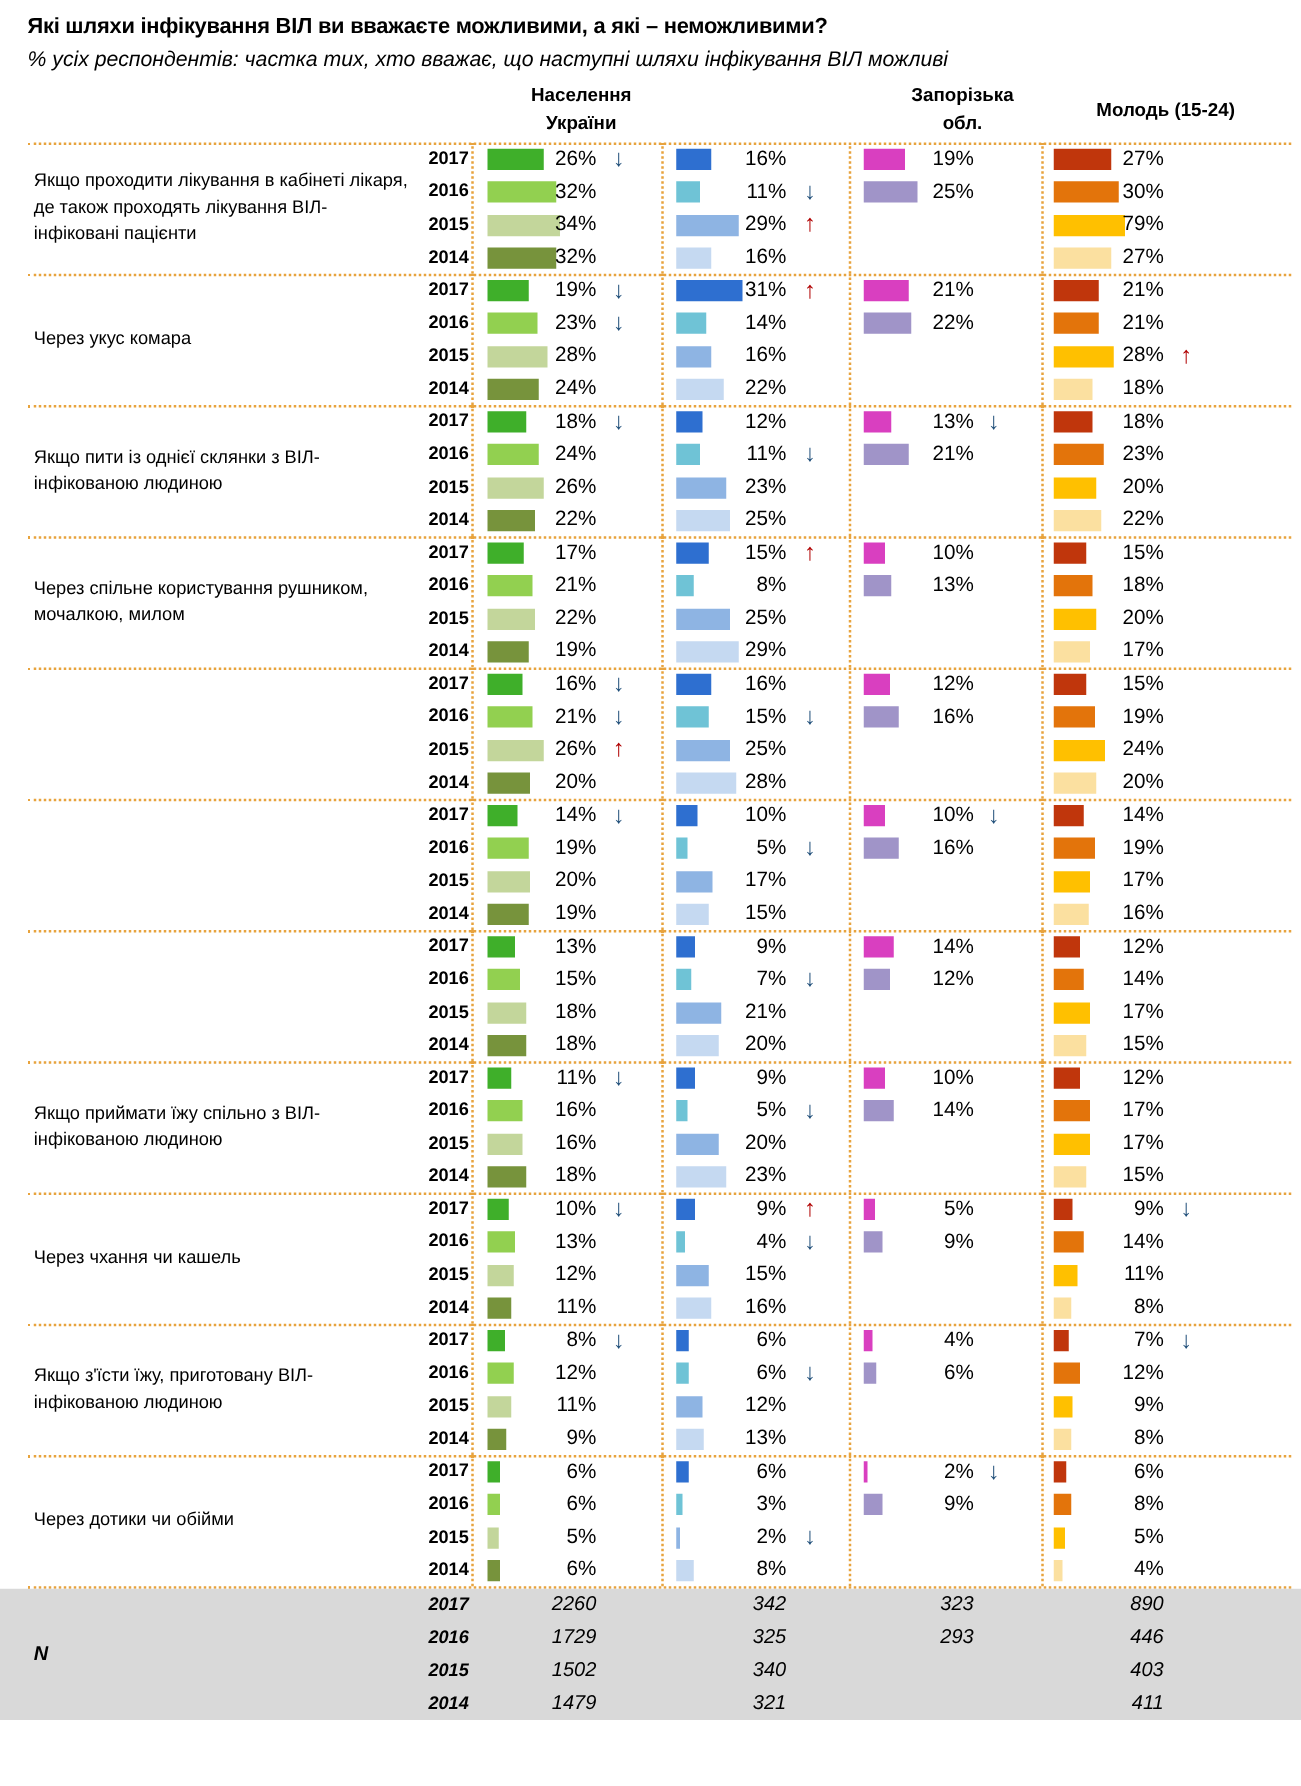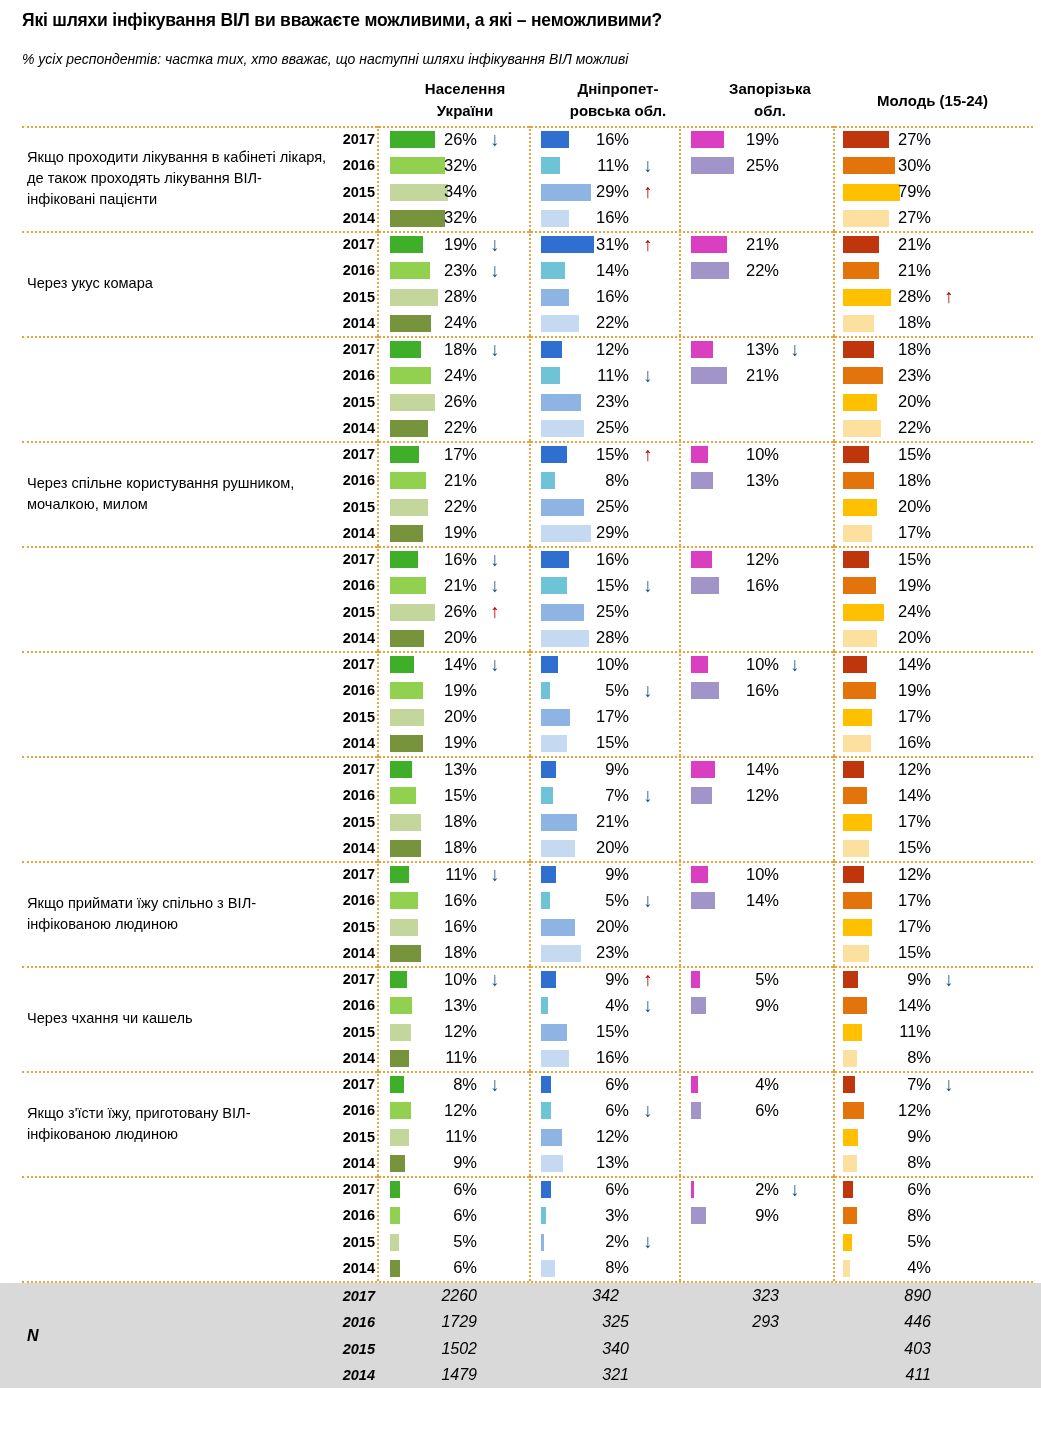--- a/index.html
+++ b/index.html
@@ -24,9 +24,8 @@
     display: inline-block;
   }
   .h-note {
-    font-size: 14px; font-style: italic; line-height: 29px;
+    font-size: 17px; font-style: italic; line-height: 29px;
     white-space: nowrap;
-    margin-top: 12px;
   }
   .h-note .arrows { letter-spacing: -1px; }
   .ar-d { color:#1F4E79; font-style: normal; font-weight: bold; }

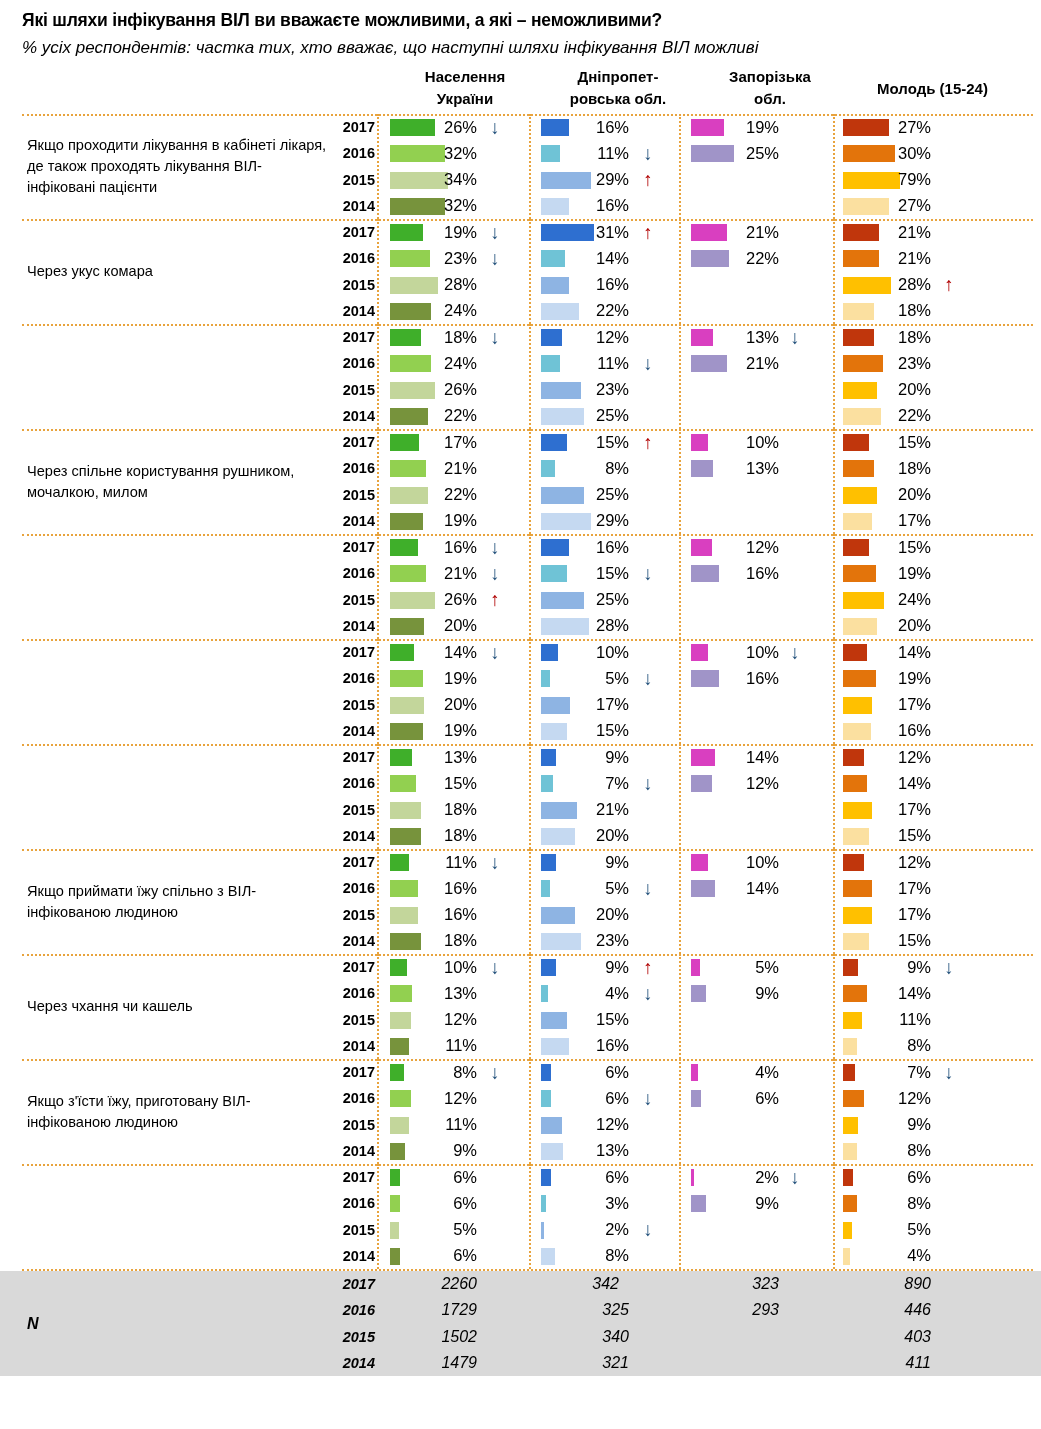--- a/index.html
+++ b/index.html
@@ -114,10 +114,6 @@
       <div>Населення</div>
       <div>України</div>
     </div>
-    <div class="ch" style="left: 543px; width: 150px; top: 0px;">
-      <div>Дніпропет-</div>
-      <div>ровська обл.</div>
-    </div>
     <div class="ch" style="left: 700px; width: 140px; top: 0px;">
       <div>Запорізька</div>
       <div>обл.</div>

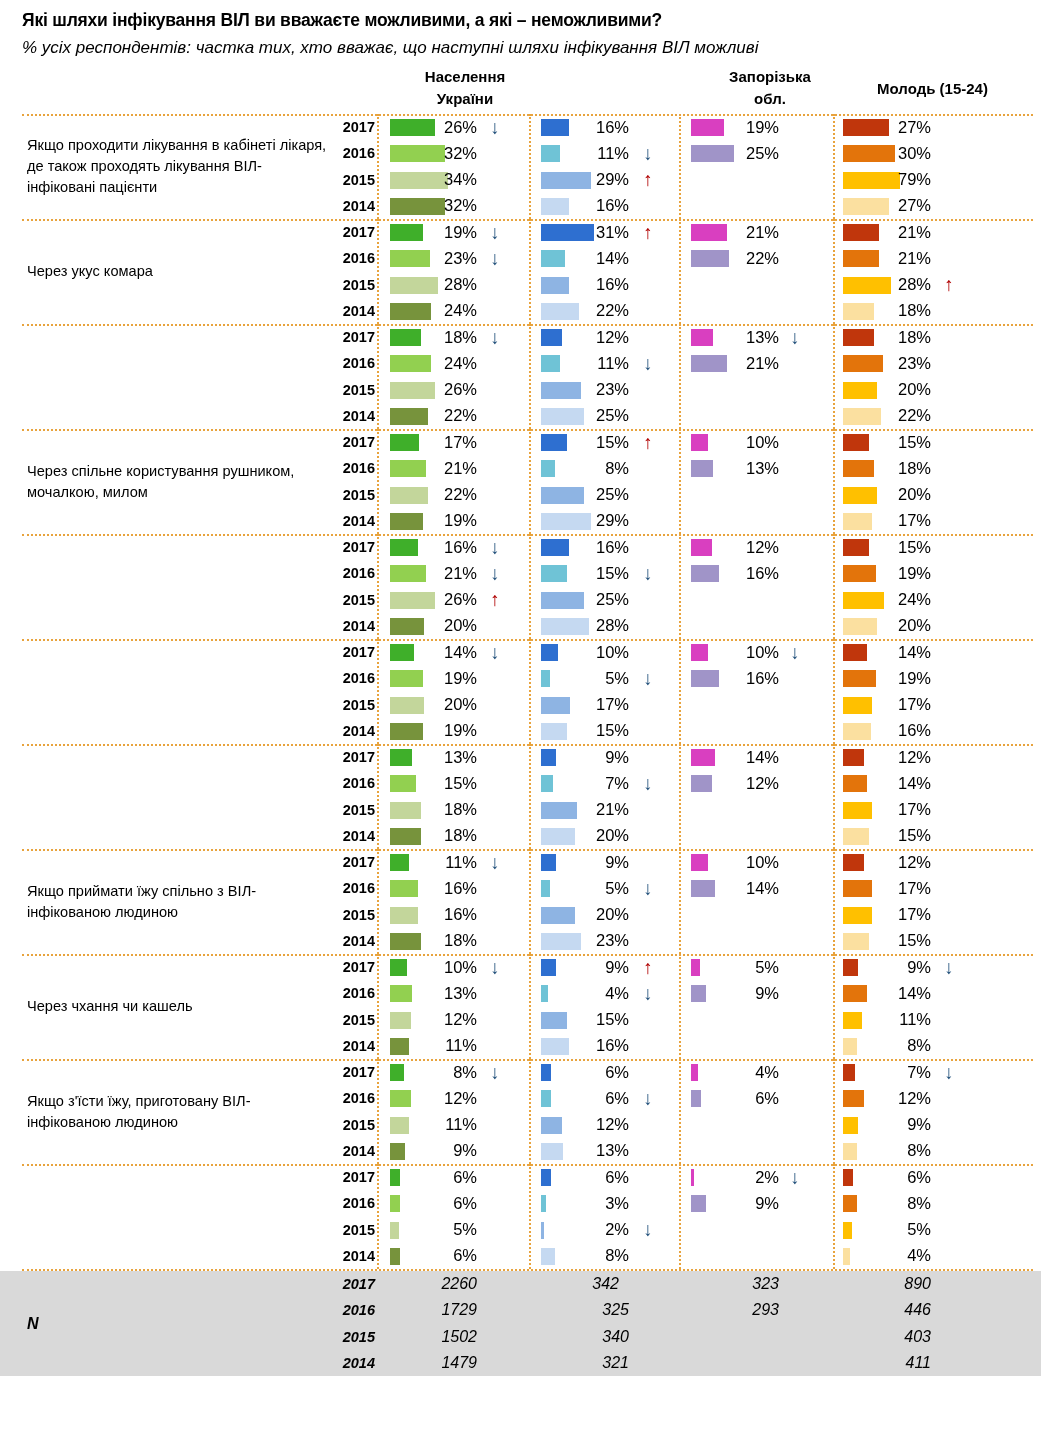--- a/index.html
+++ b/index.html
@@ -233,6 +233,7 @@
     </div>
     <div class="secrow">
       <div class="sep"></div>
+      <div class="label">Якщо пити із однієї склянки з ВІЛ-інфікованою людиною</div>
       <div class="yearblk">
         <div class="vsep" style="left: 44px;"></div>
         <div class="vsep" style="left: 196px;"></div>

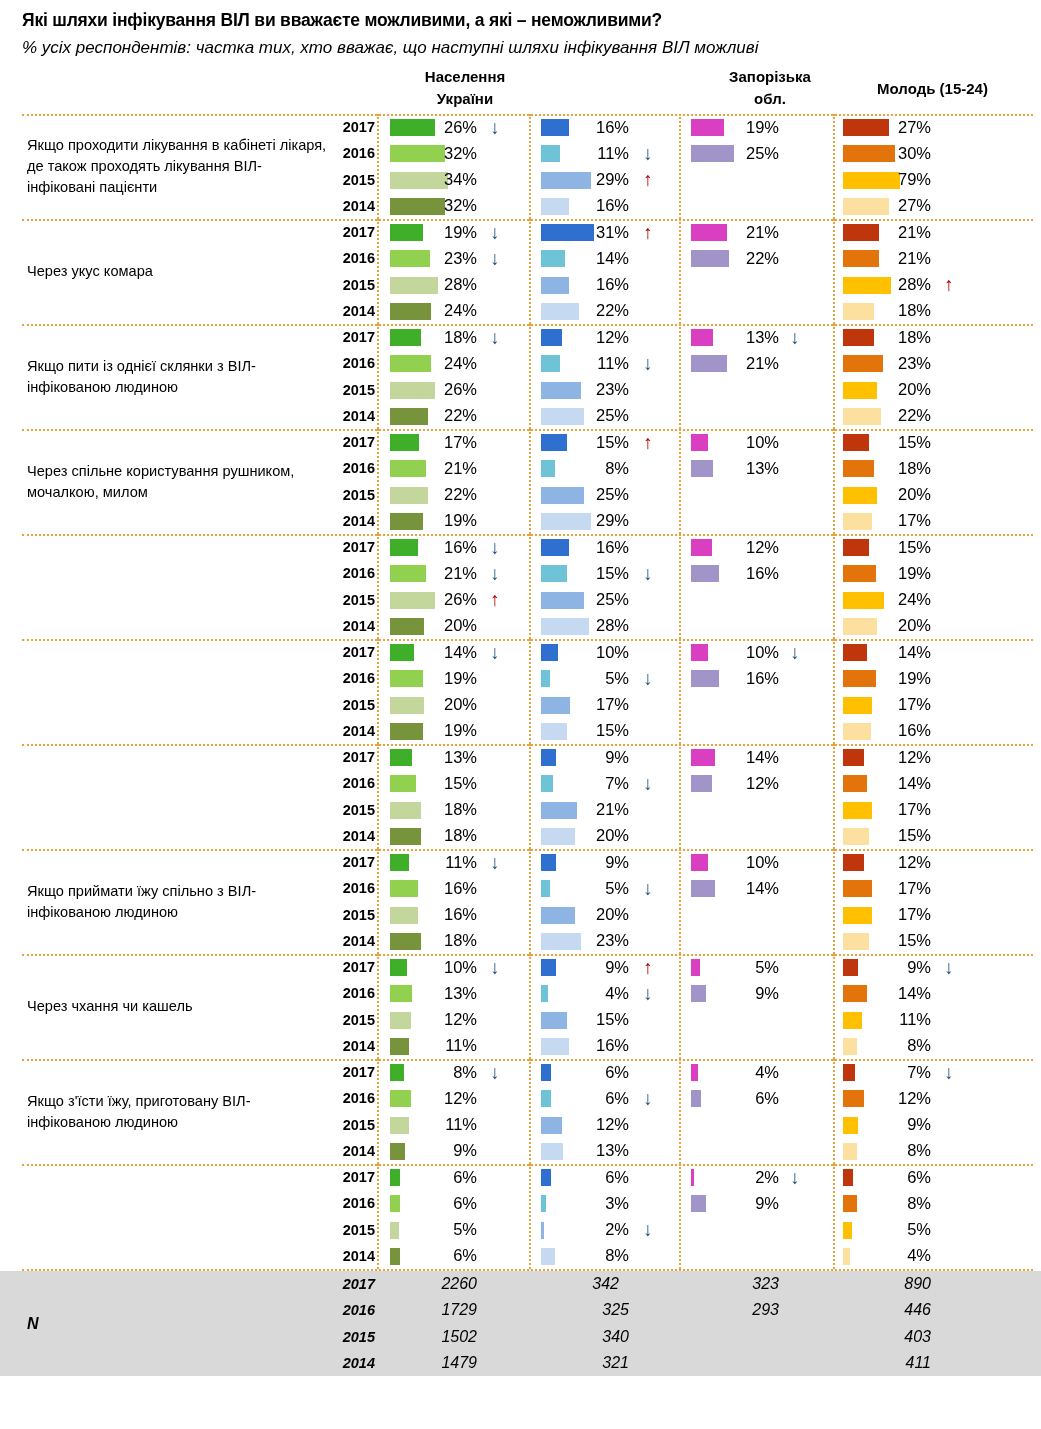--- a/index.html
+++ b/index.html
@@ -651,6 +651,7 @@
     </div>
     <div class="secrow">
       <div class="sep"></div>
+      <div class="label">Через дотики чи обійми</div>
       <div class="yearblk">
         <div class="vsep" style="left: 44px;"></div>
         <div class="vsep" style="left: 196px;"></div>

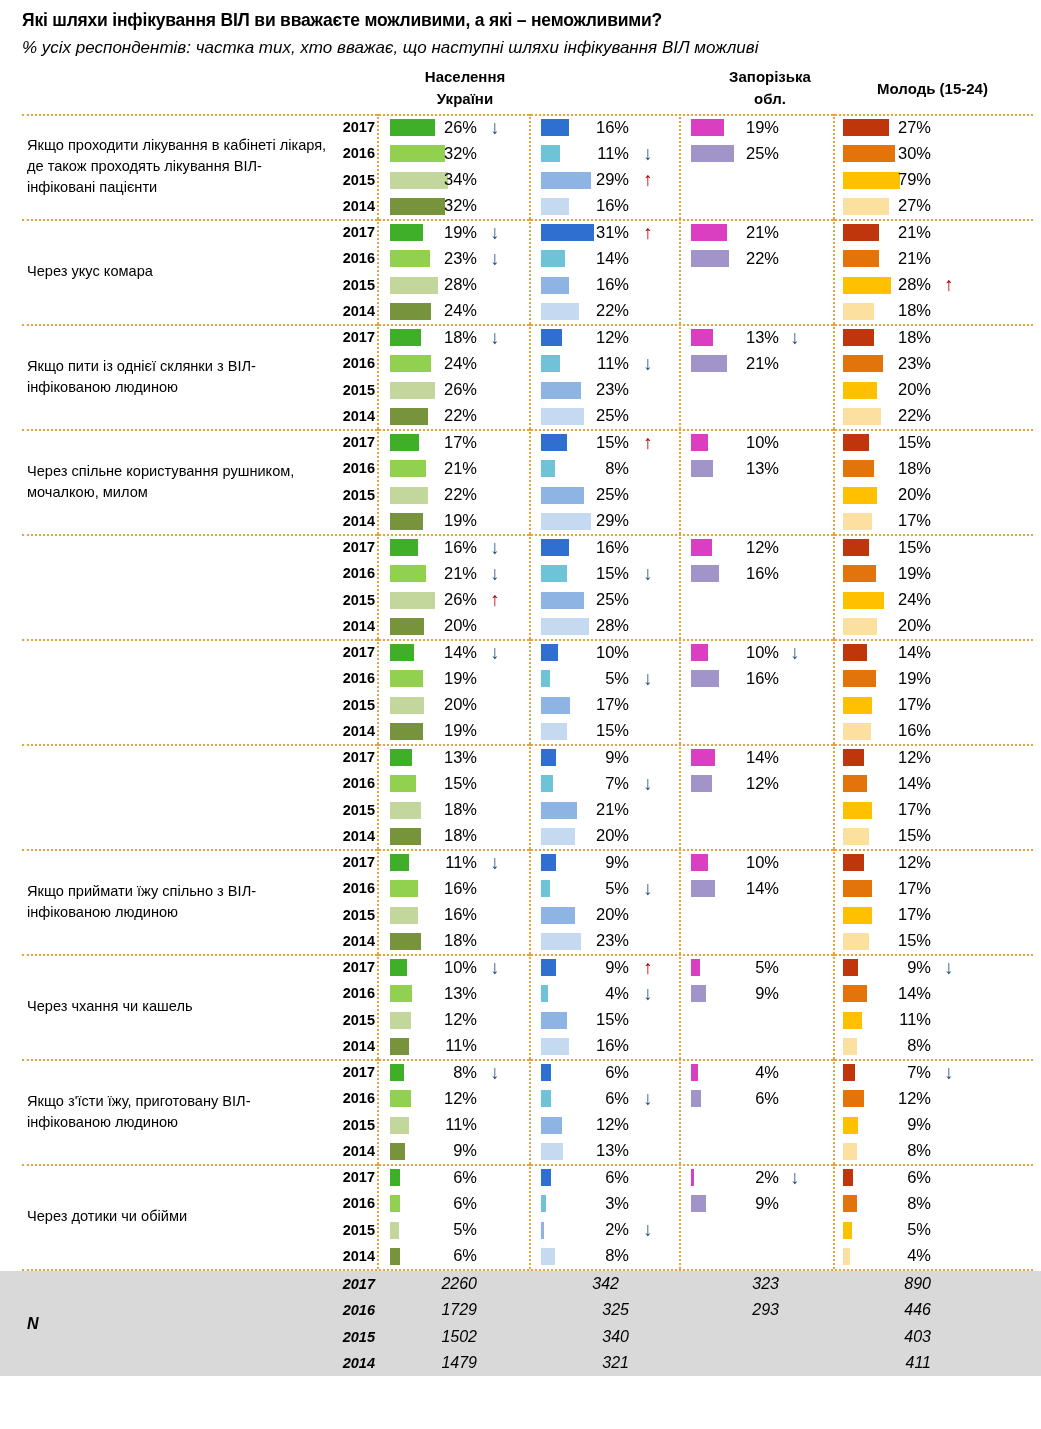--- a/index.html
+++ b/index.html
@@ -710,7 +710,7 @@
       <div class="nline">
         <div class="nyr">2017</div>
         <div class="nval" style="left: 70px;">2260</div>
-        <div class="nval" style="left: 212px;">342</div>
+        <div class="nval" style="left: 222px;">342</div>
         <div class="nval" style="left: 372px;">323</div>
         <div class="nval" style="left: 524px;">890</div>
       </div>

